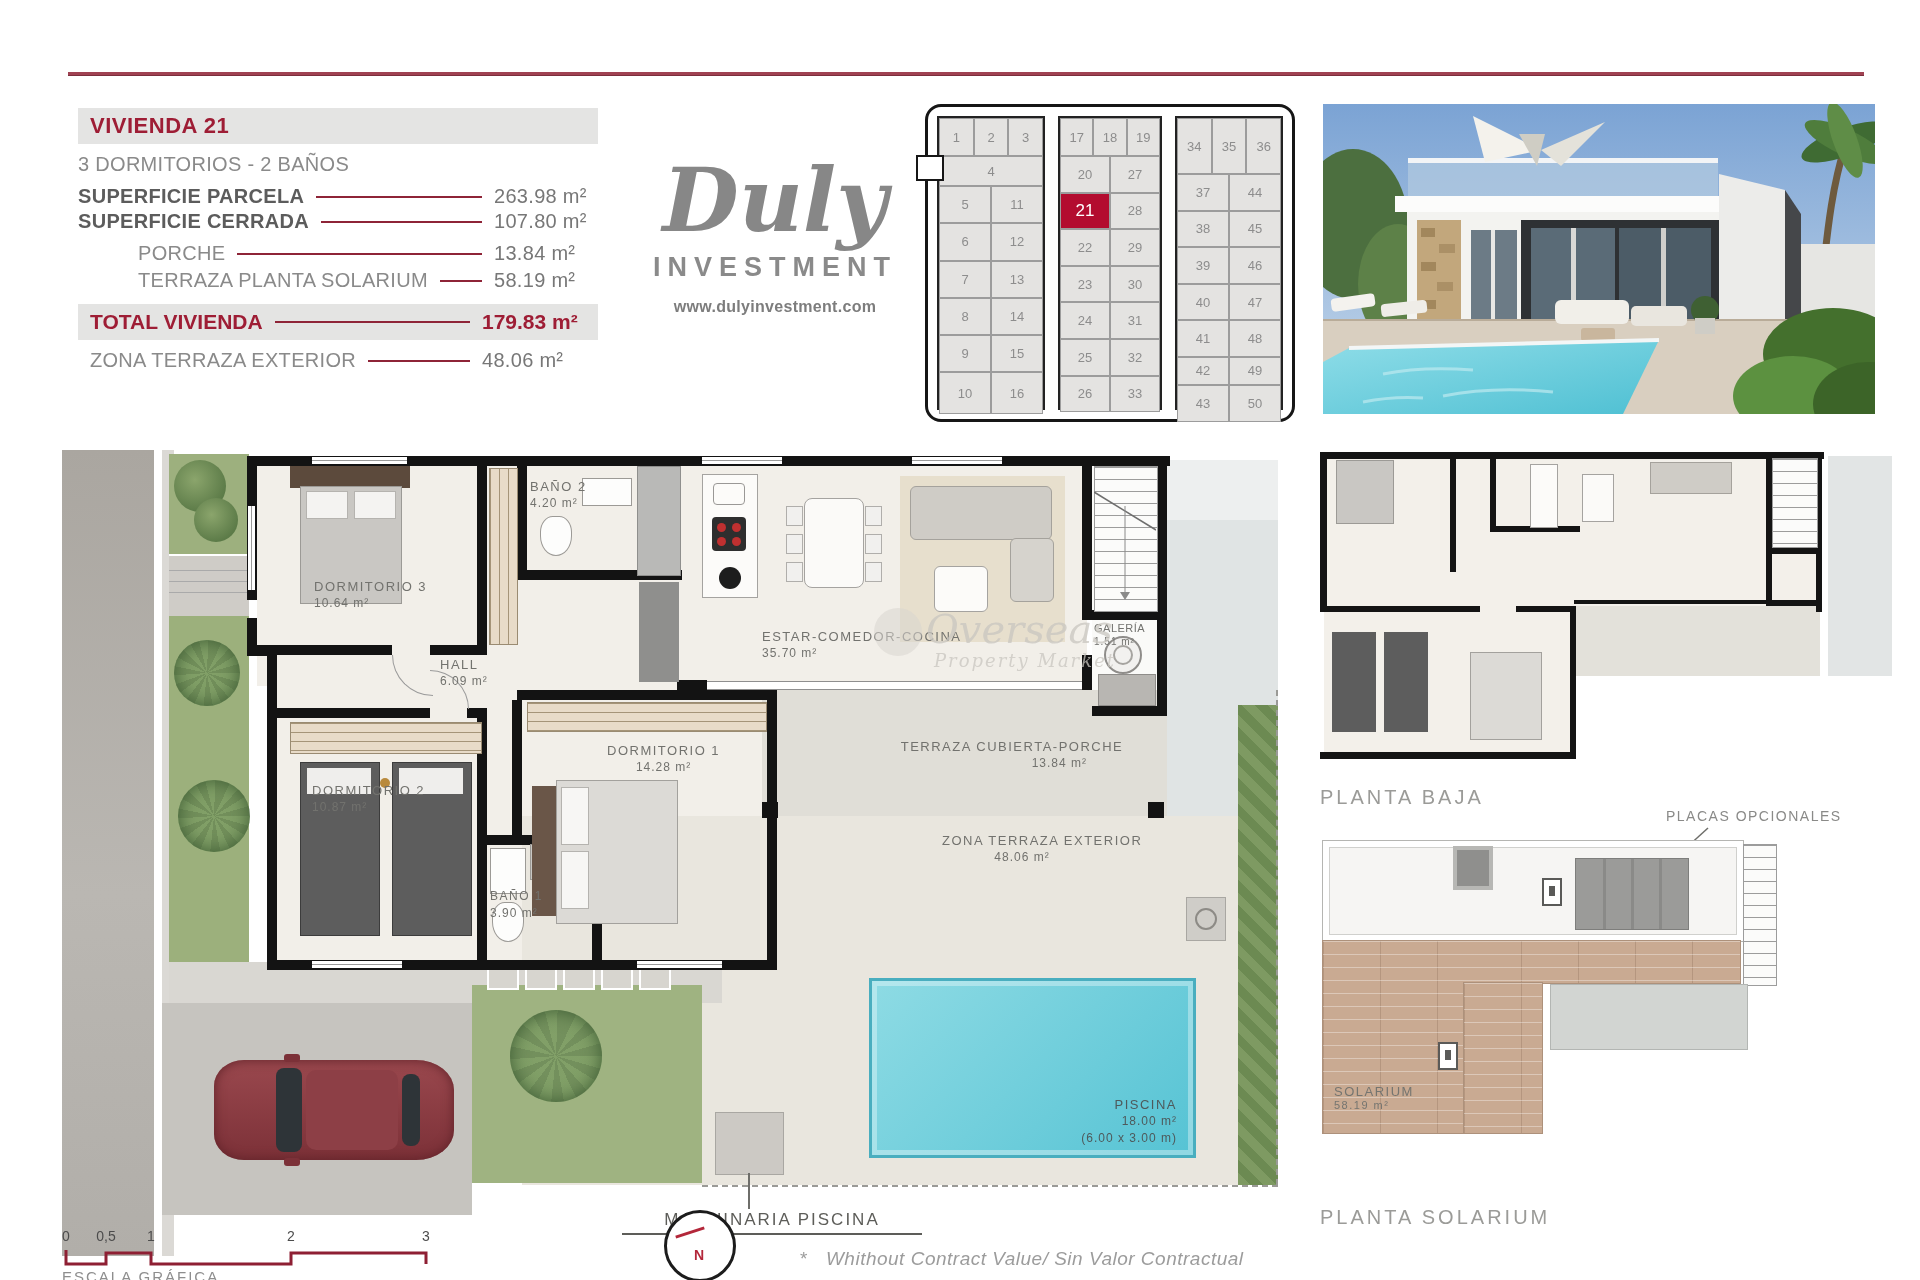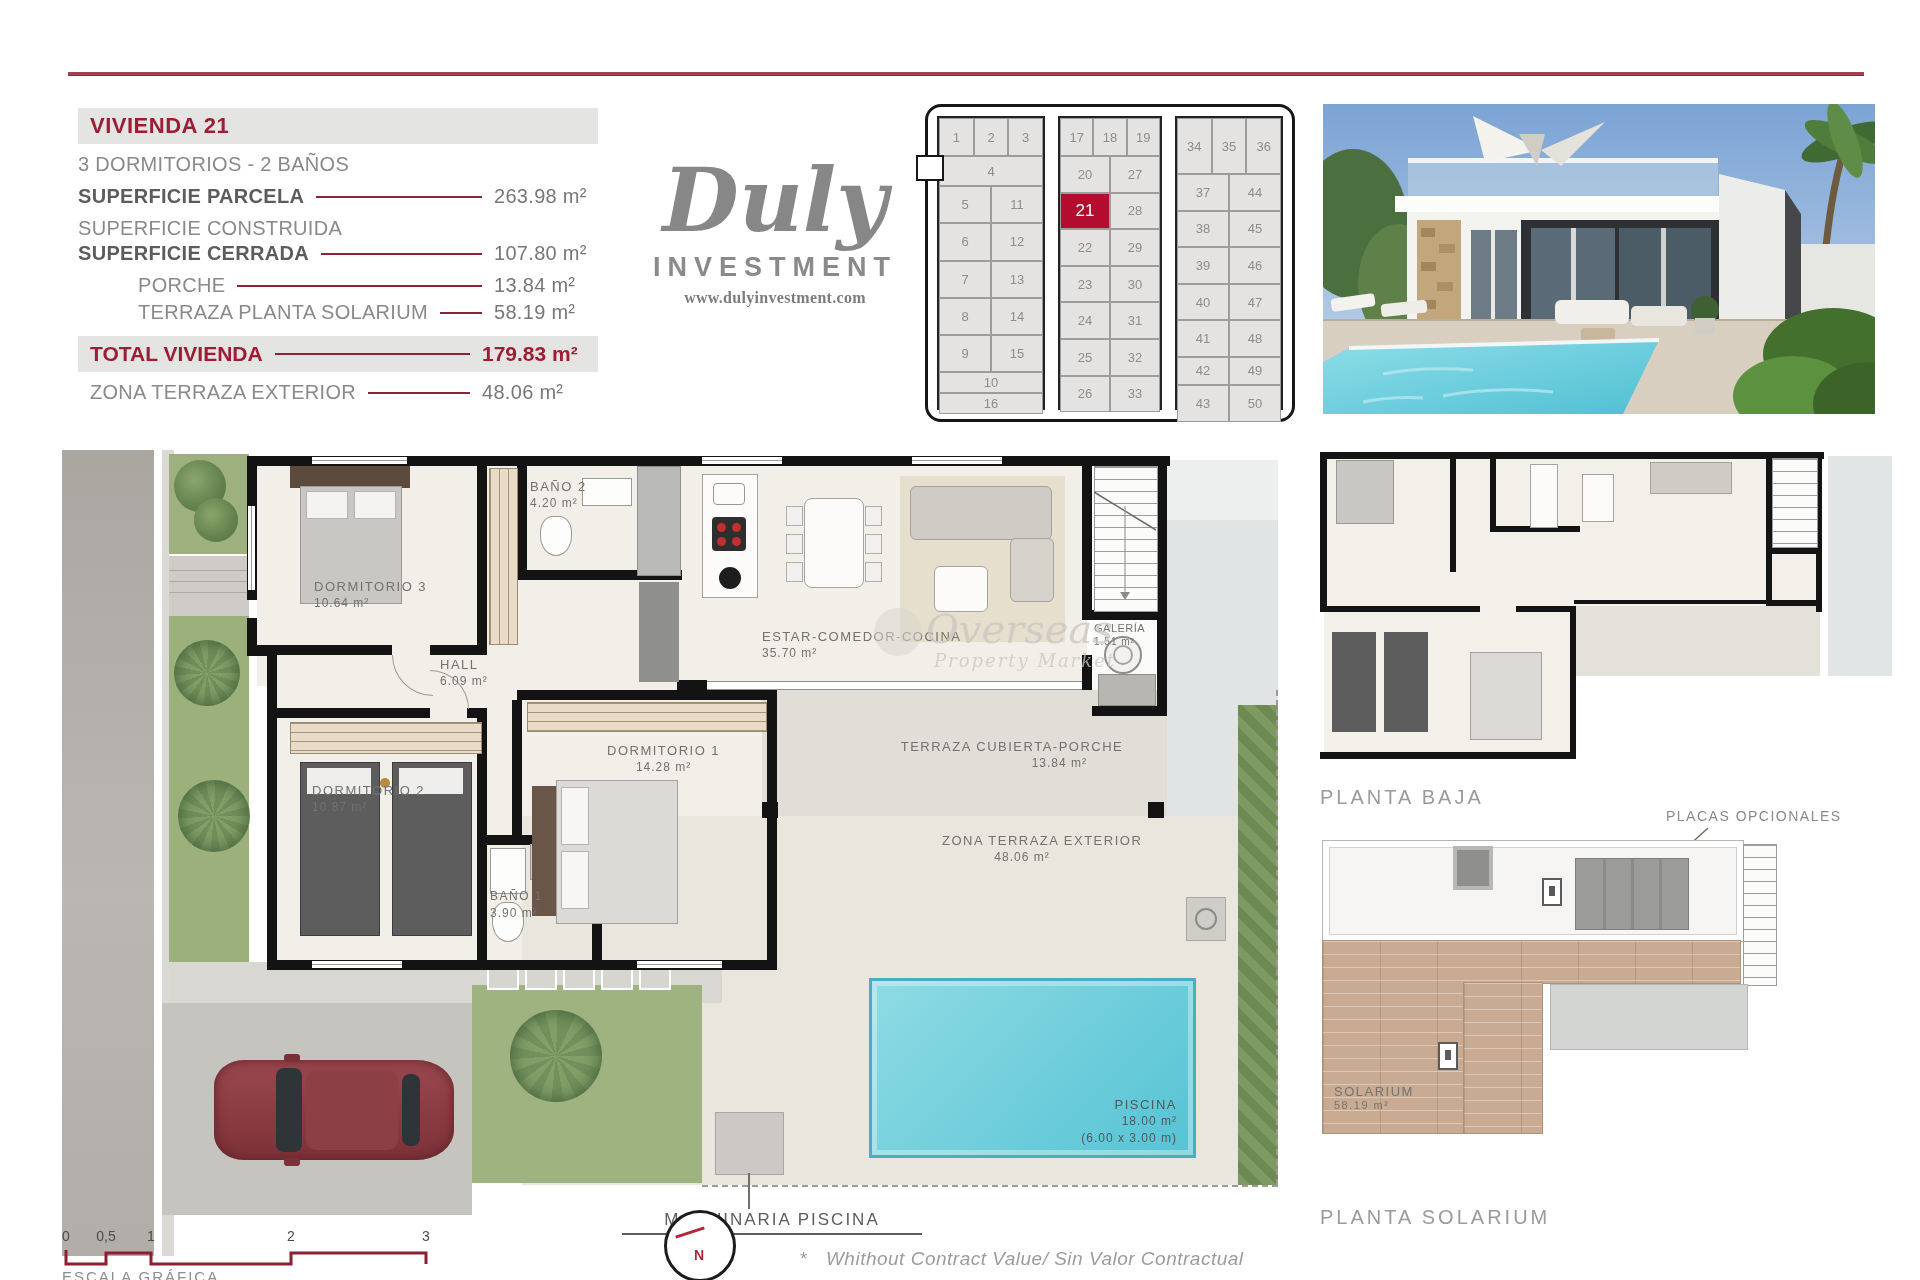--- a/index.html
+++ b/index.html
@@ -91,9 +91,6 @@
       <span class="lbl bold">SUPERFICIE PARCELA</span>
       <span class="lead"></span>
       <span class="val">263.98 m²</span>
-    </div>
-    <div class="irow">
-      <span class="lbl">SUPERFICIE CONSTRUIDA</span>
     </div>
     <div class="irow" style="margin-top:2px;">
       <span class="lbl bold">SUPERFICIE CERRADA</span>

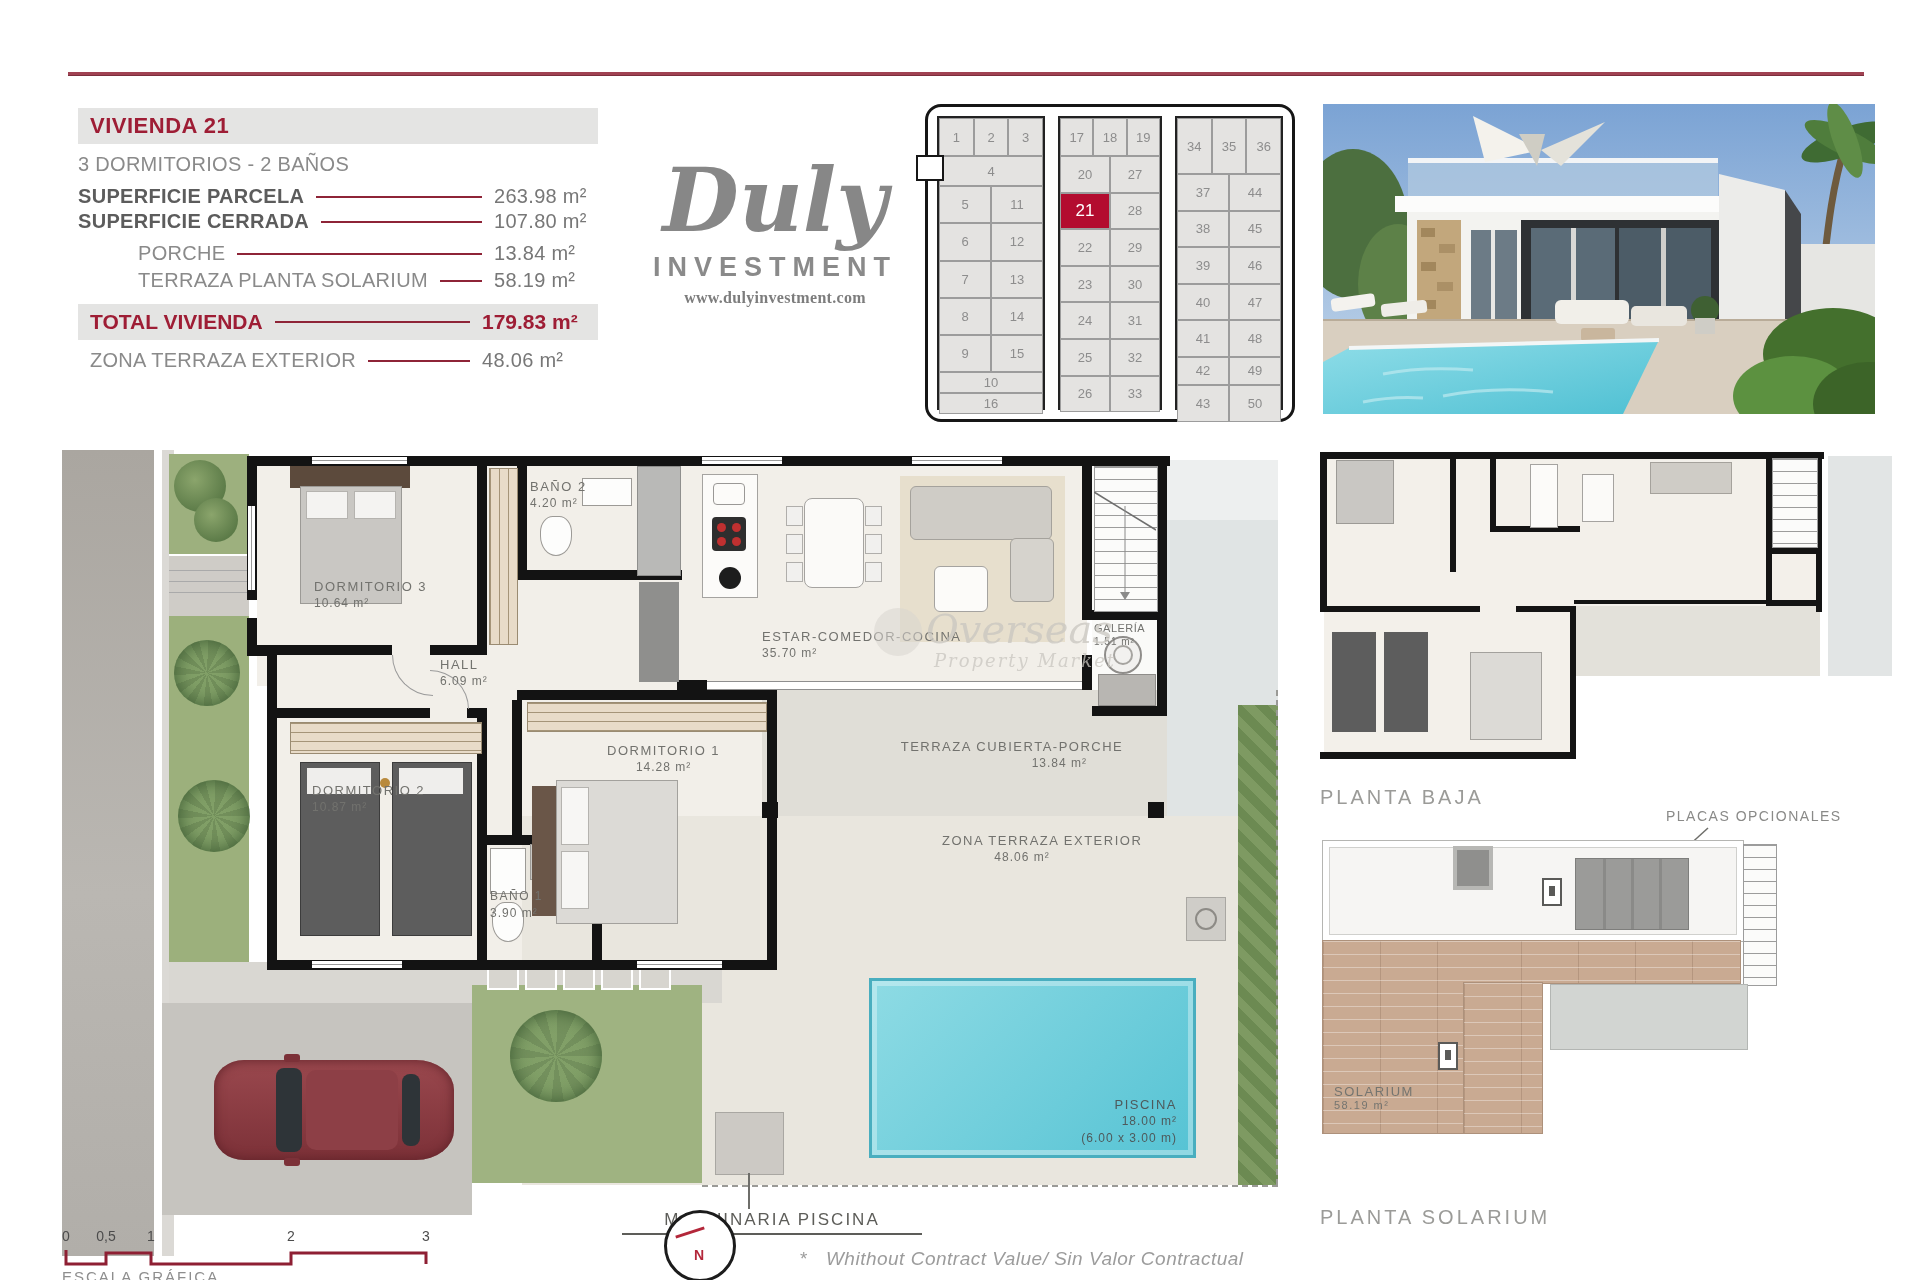--- a/index.html
+++ b/index.html
@@ -26,7 +26,7 @@
   #logo{left:645px;top:150px;width:260px;text-align:center;color:#8a8a8a;}
   #logo .script{font-family:"DejaVu Serif",serif;font-style:italic;font-weight:bold;font-size:88px;line-height:100px;color:#878787;}
   #logo .inv{font-size:27px;letter-spacing:7px;color:#8a8a8a;font-weight:bold;margin-top:2px;}
-  #logo .web{font-size:16px;font-weight:bold;color:#7d7d7d;margin-top:6px;letter-spacing:.3px;font-family:Liberation Serif, serif;}
+  #logo .web{font-size:16px;font-weight:bold;color:#7d7d7d;margin-top:15px;letter-spacing:.3px;}
   
   #plotgrid{left:925px;top:104px;width:364px;height:312px;border:3px solid #161616;border-radius:16px;background:#fff;}
   .psec{position:absolute;top:9px;bottom:9px;border:2px solid #222;background:#fff;}

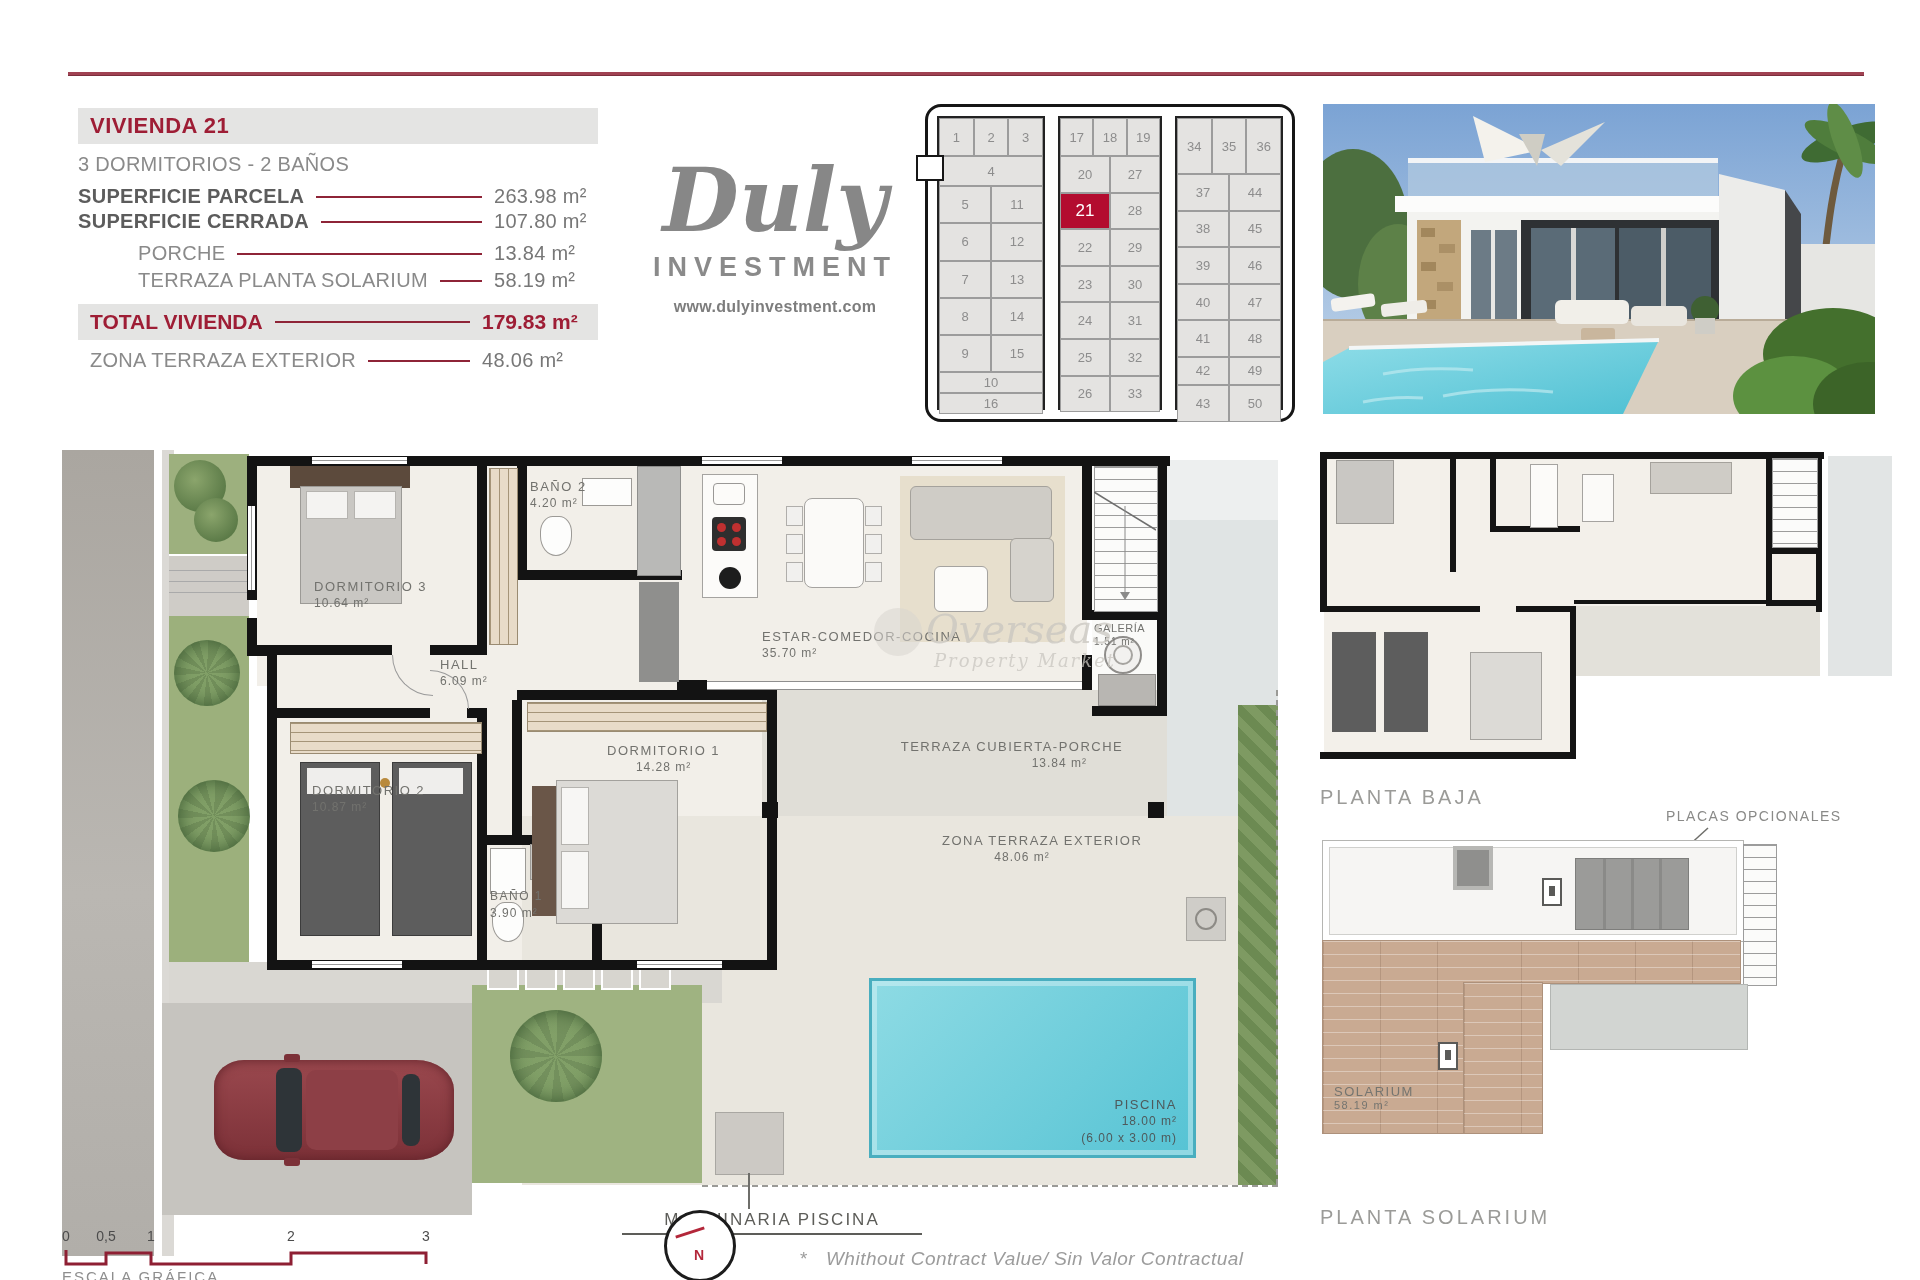--- a/index.html
+++ b/index.html
@@ -155,7 +155,7 @@
           <div class="pcell">9</div>
           <div class="pcell">15</div>
         </div>
-        <div class="prow" style="height: 42px; flex-direction: column;">
+        <div class="prow" style="height: 42px;">
           <div class="pcell">10</div>
           <div class="pcell">16</div>
         </div>

